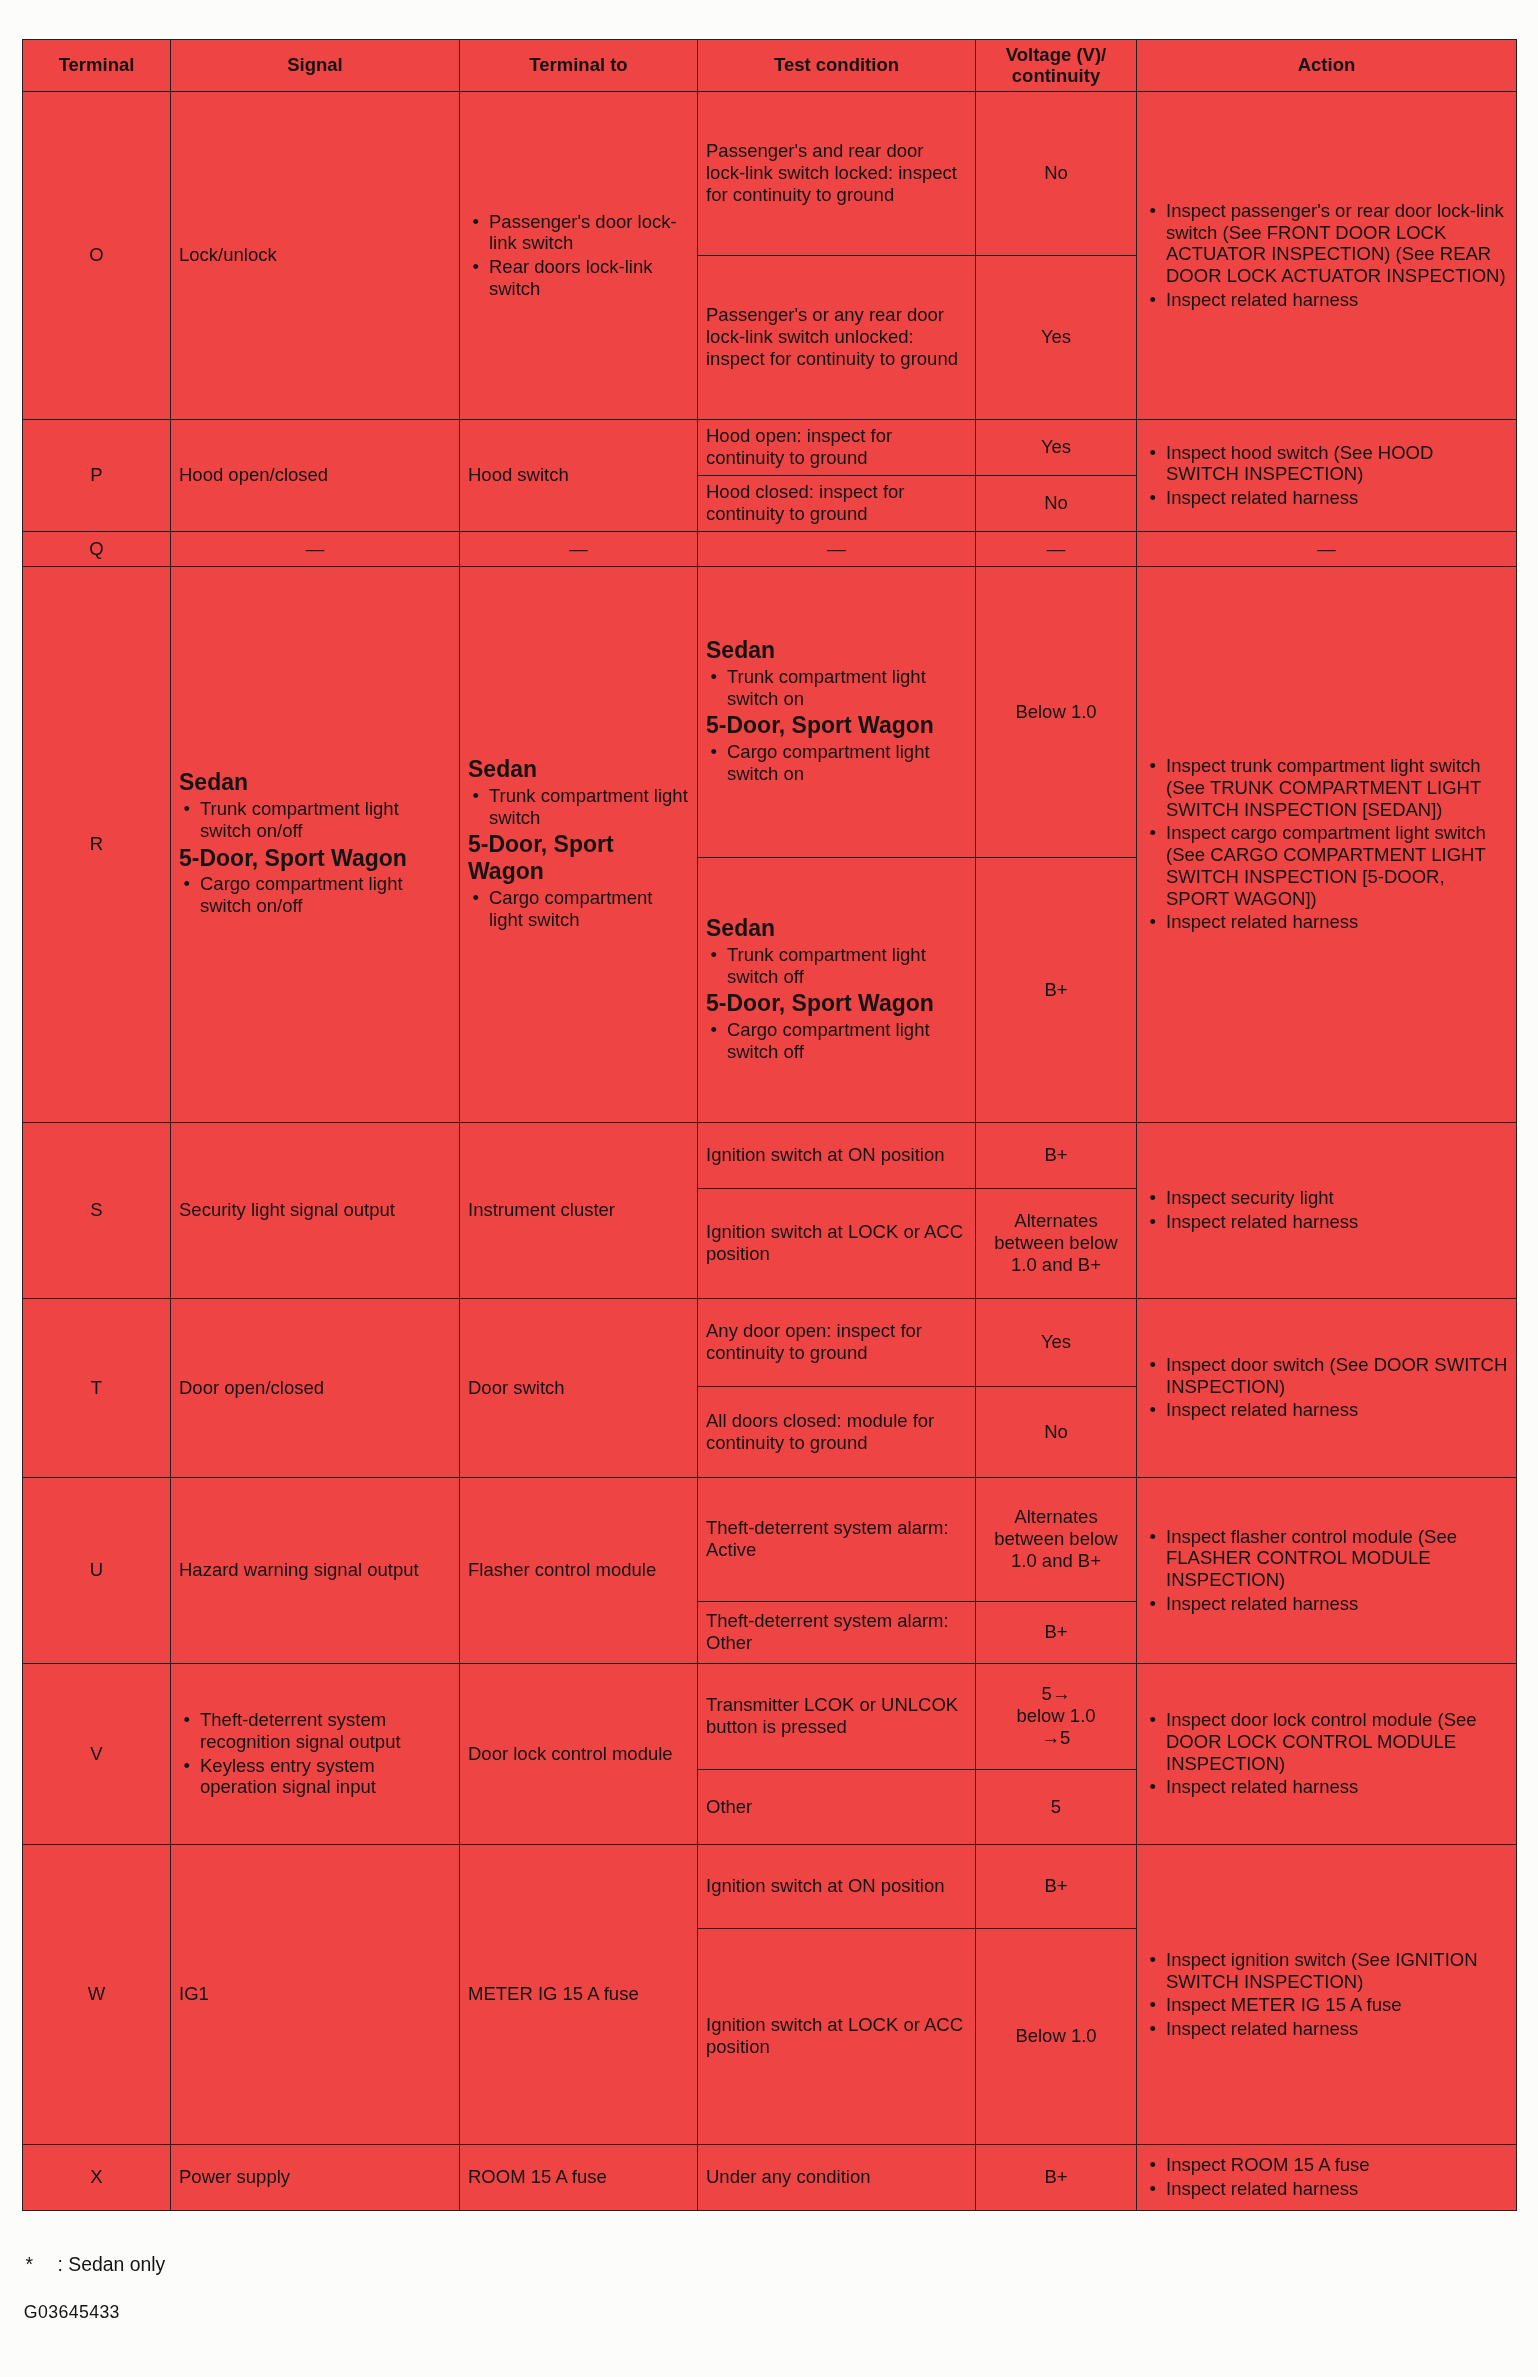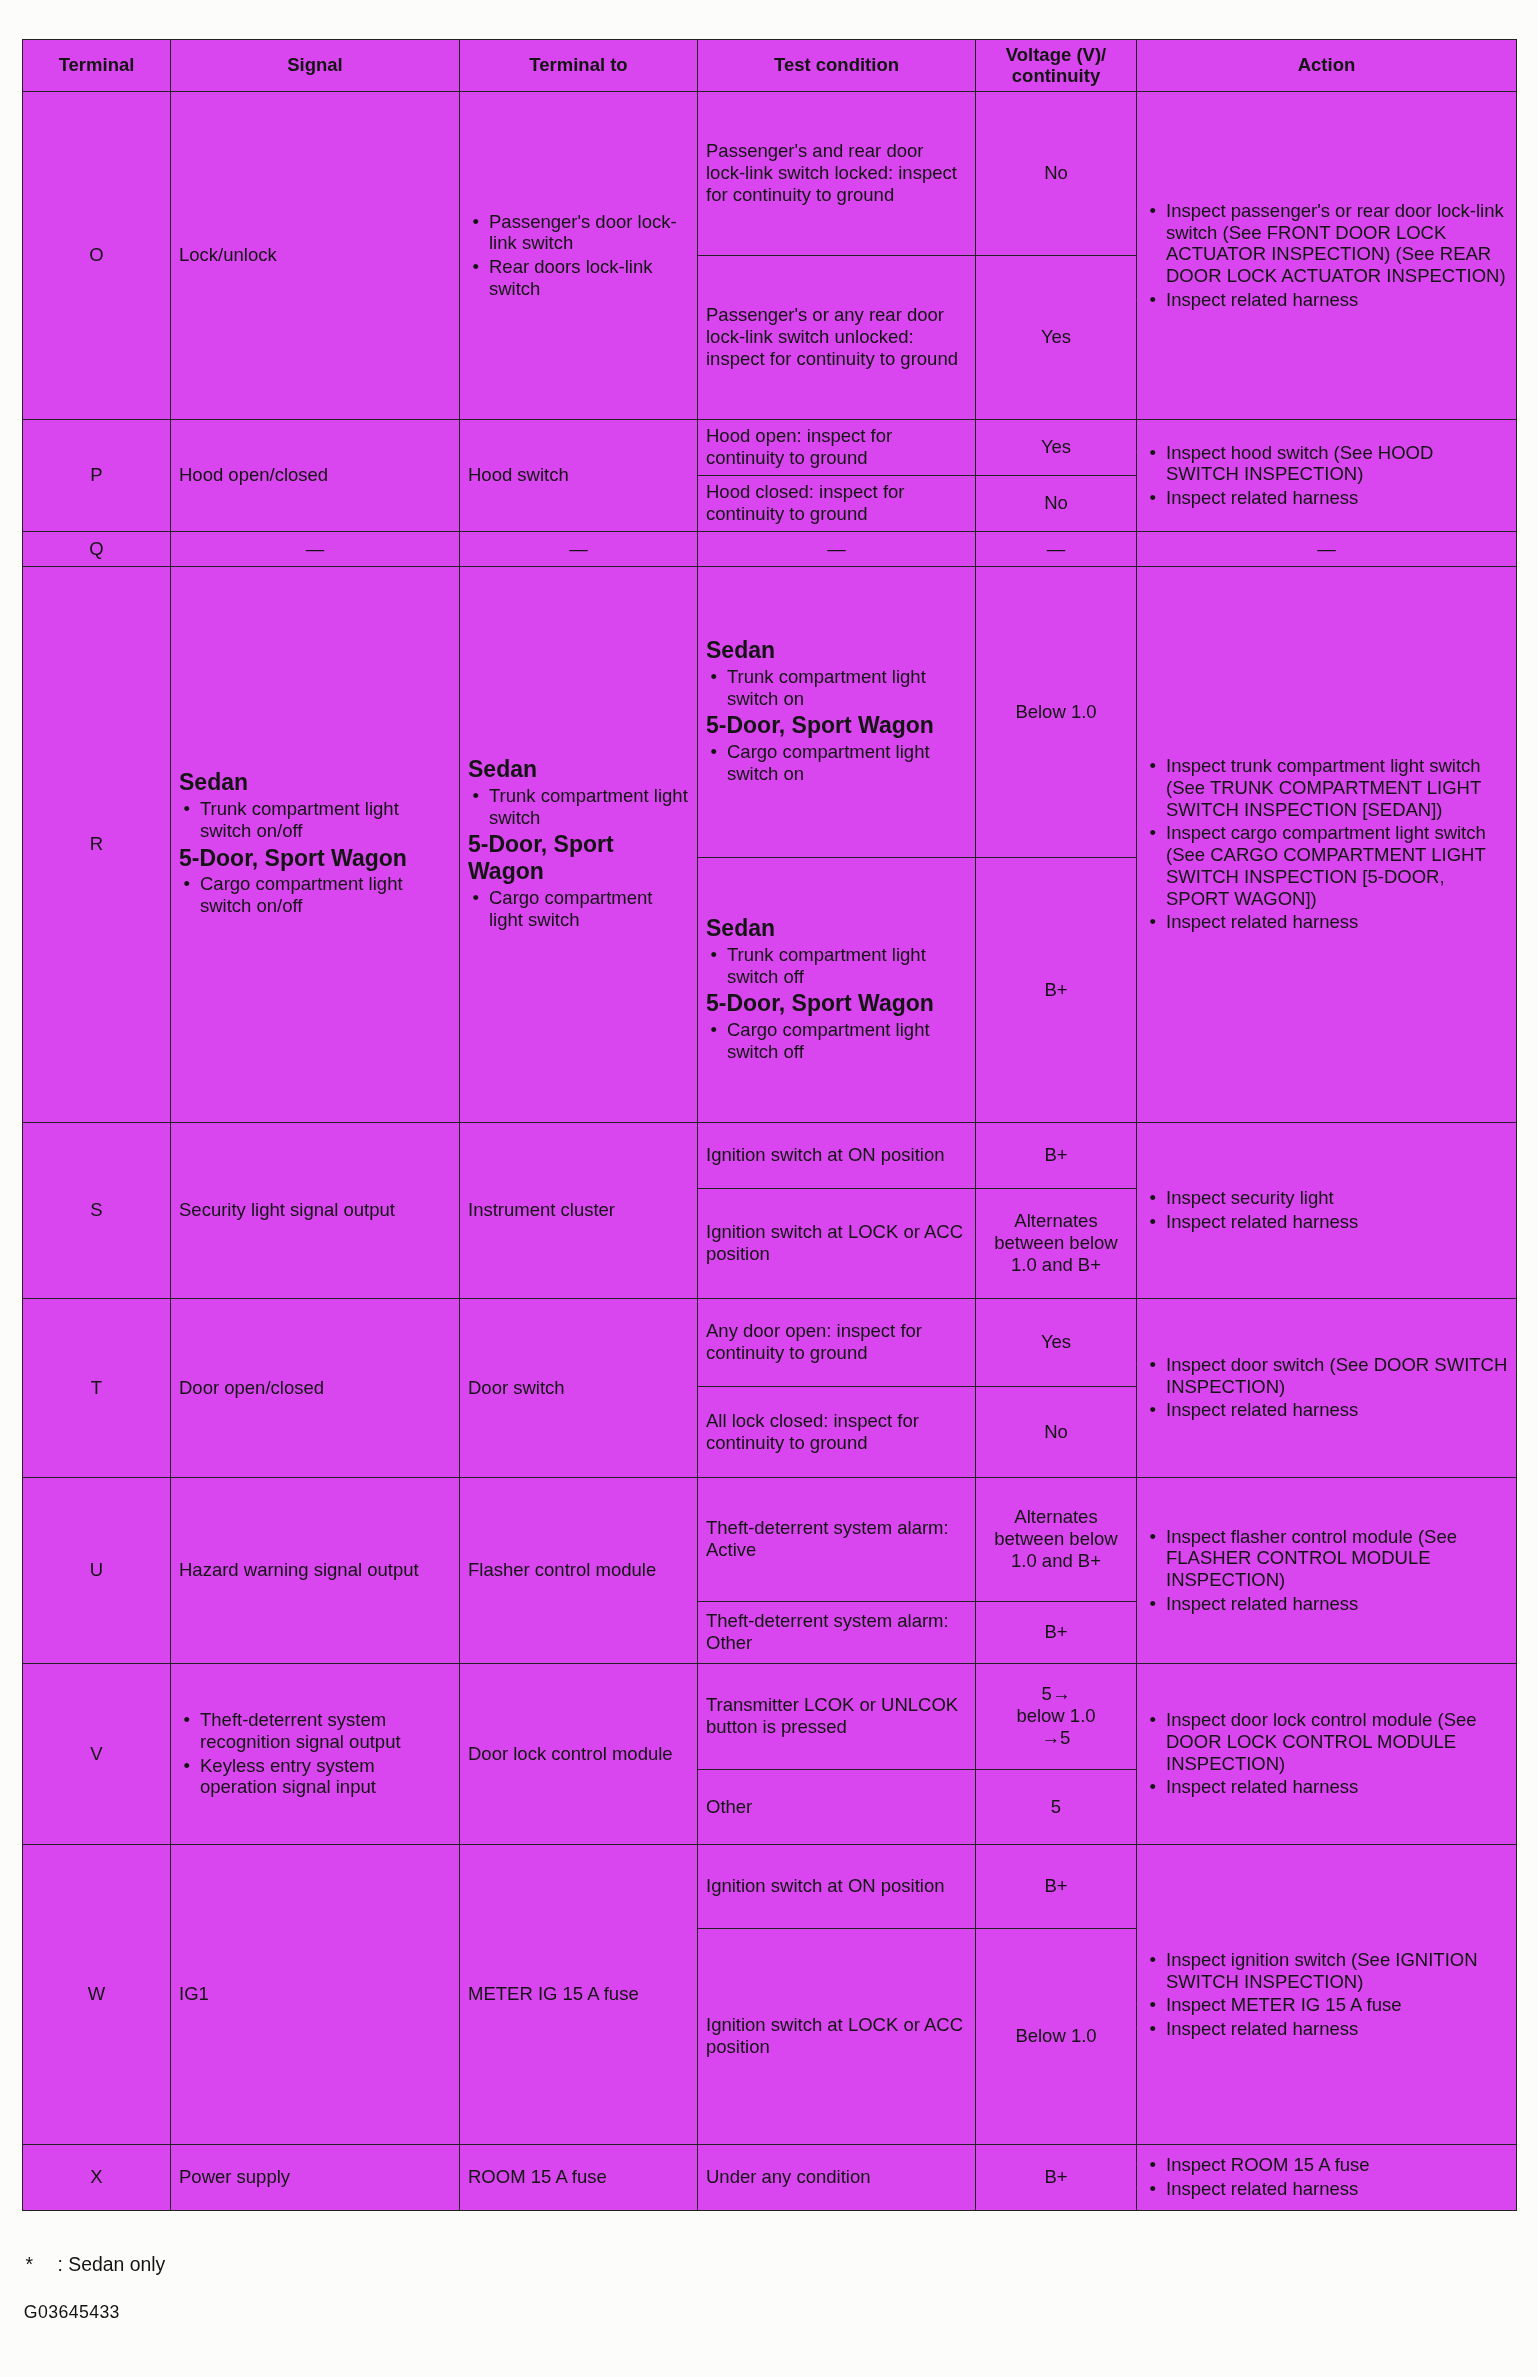--- a/index.html
+++ b/index.html
@@ -16,7 +16,7 @@
     width: 1494px;
     border-collapse: collapse;
     table-layout: fixed;
-    background: #d946ef;
+    background: #ef4444;
   }
   .main th, .main td {
     border: 1.8px solid #222;

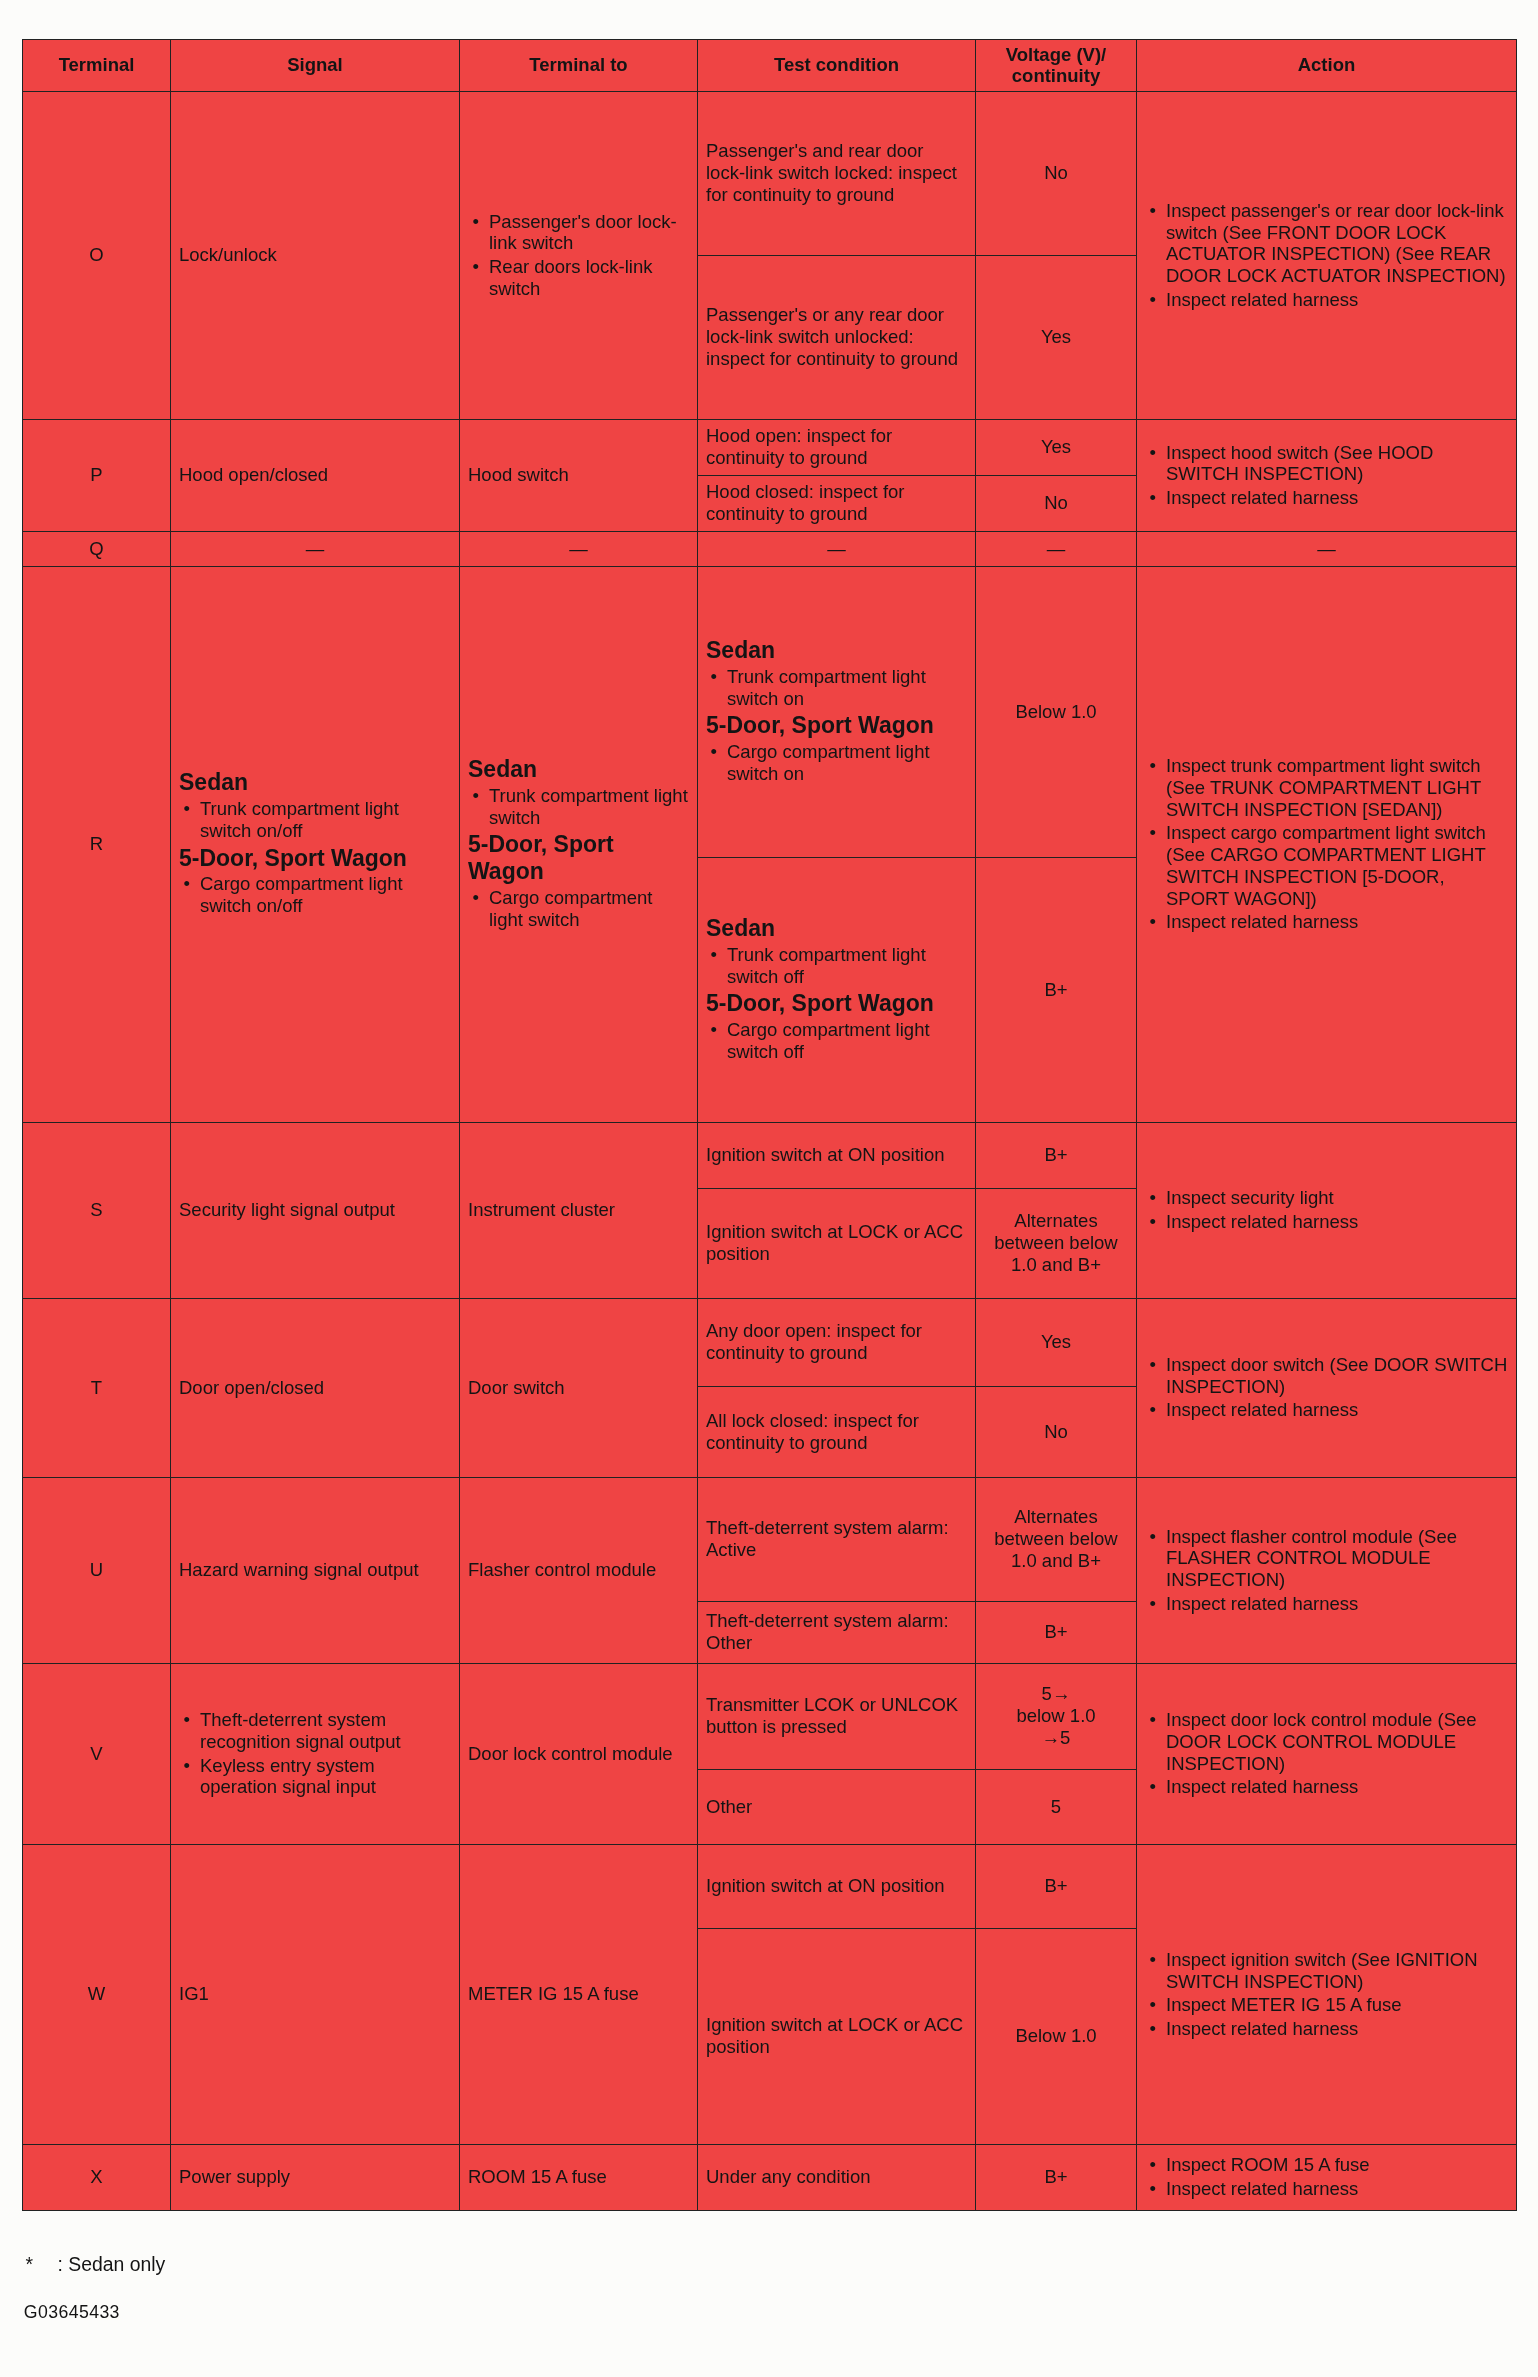--- a/index.html
+++ b/index.html
@@ -226,7 +226,7 @@
         </td>
       </tr>
       <tr style="height:91px">
-        <td class="c-test">All lock closed: inspect for continuity to ground</td>
+        <td class="c-test">All doors closed: module for continuity to ground</td>
         <td class="c-volt">No</td>
       </tr>
 

